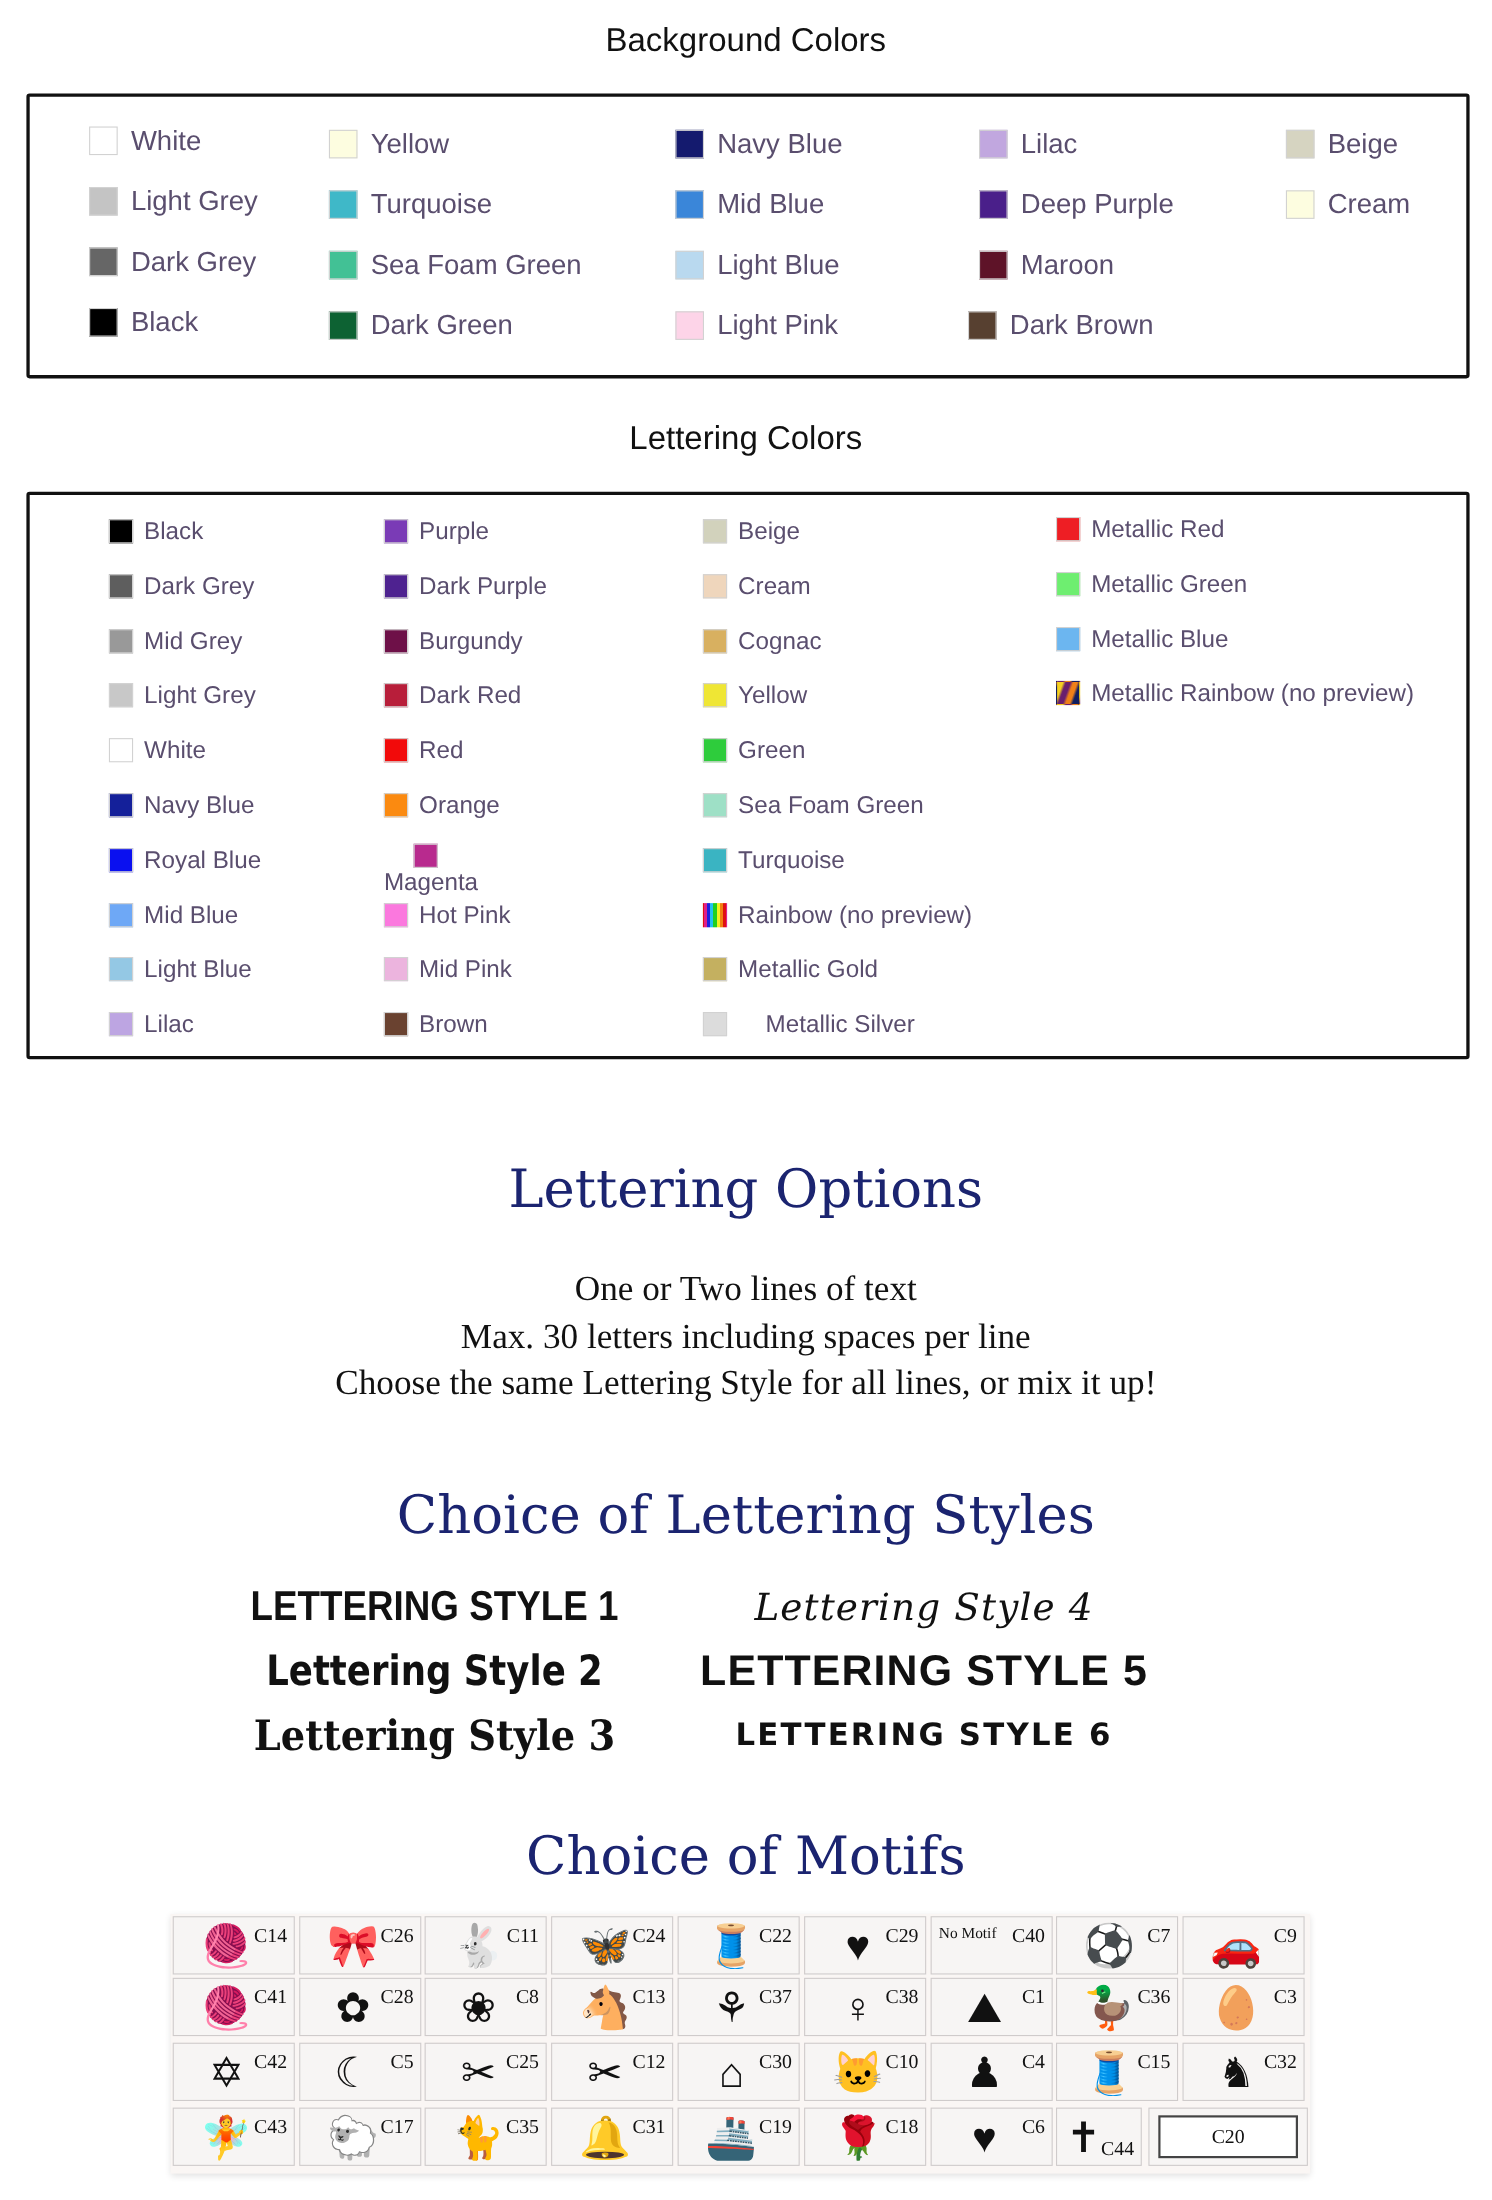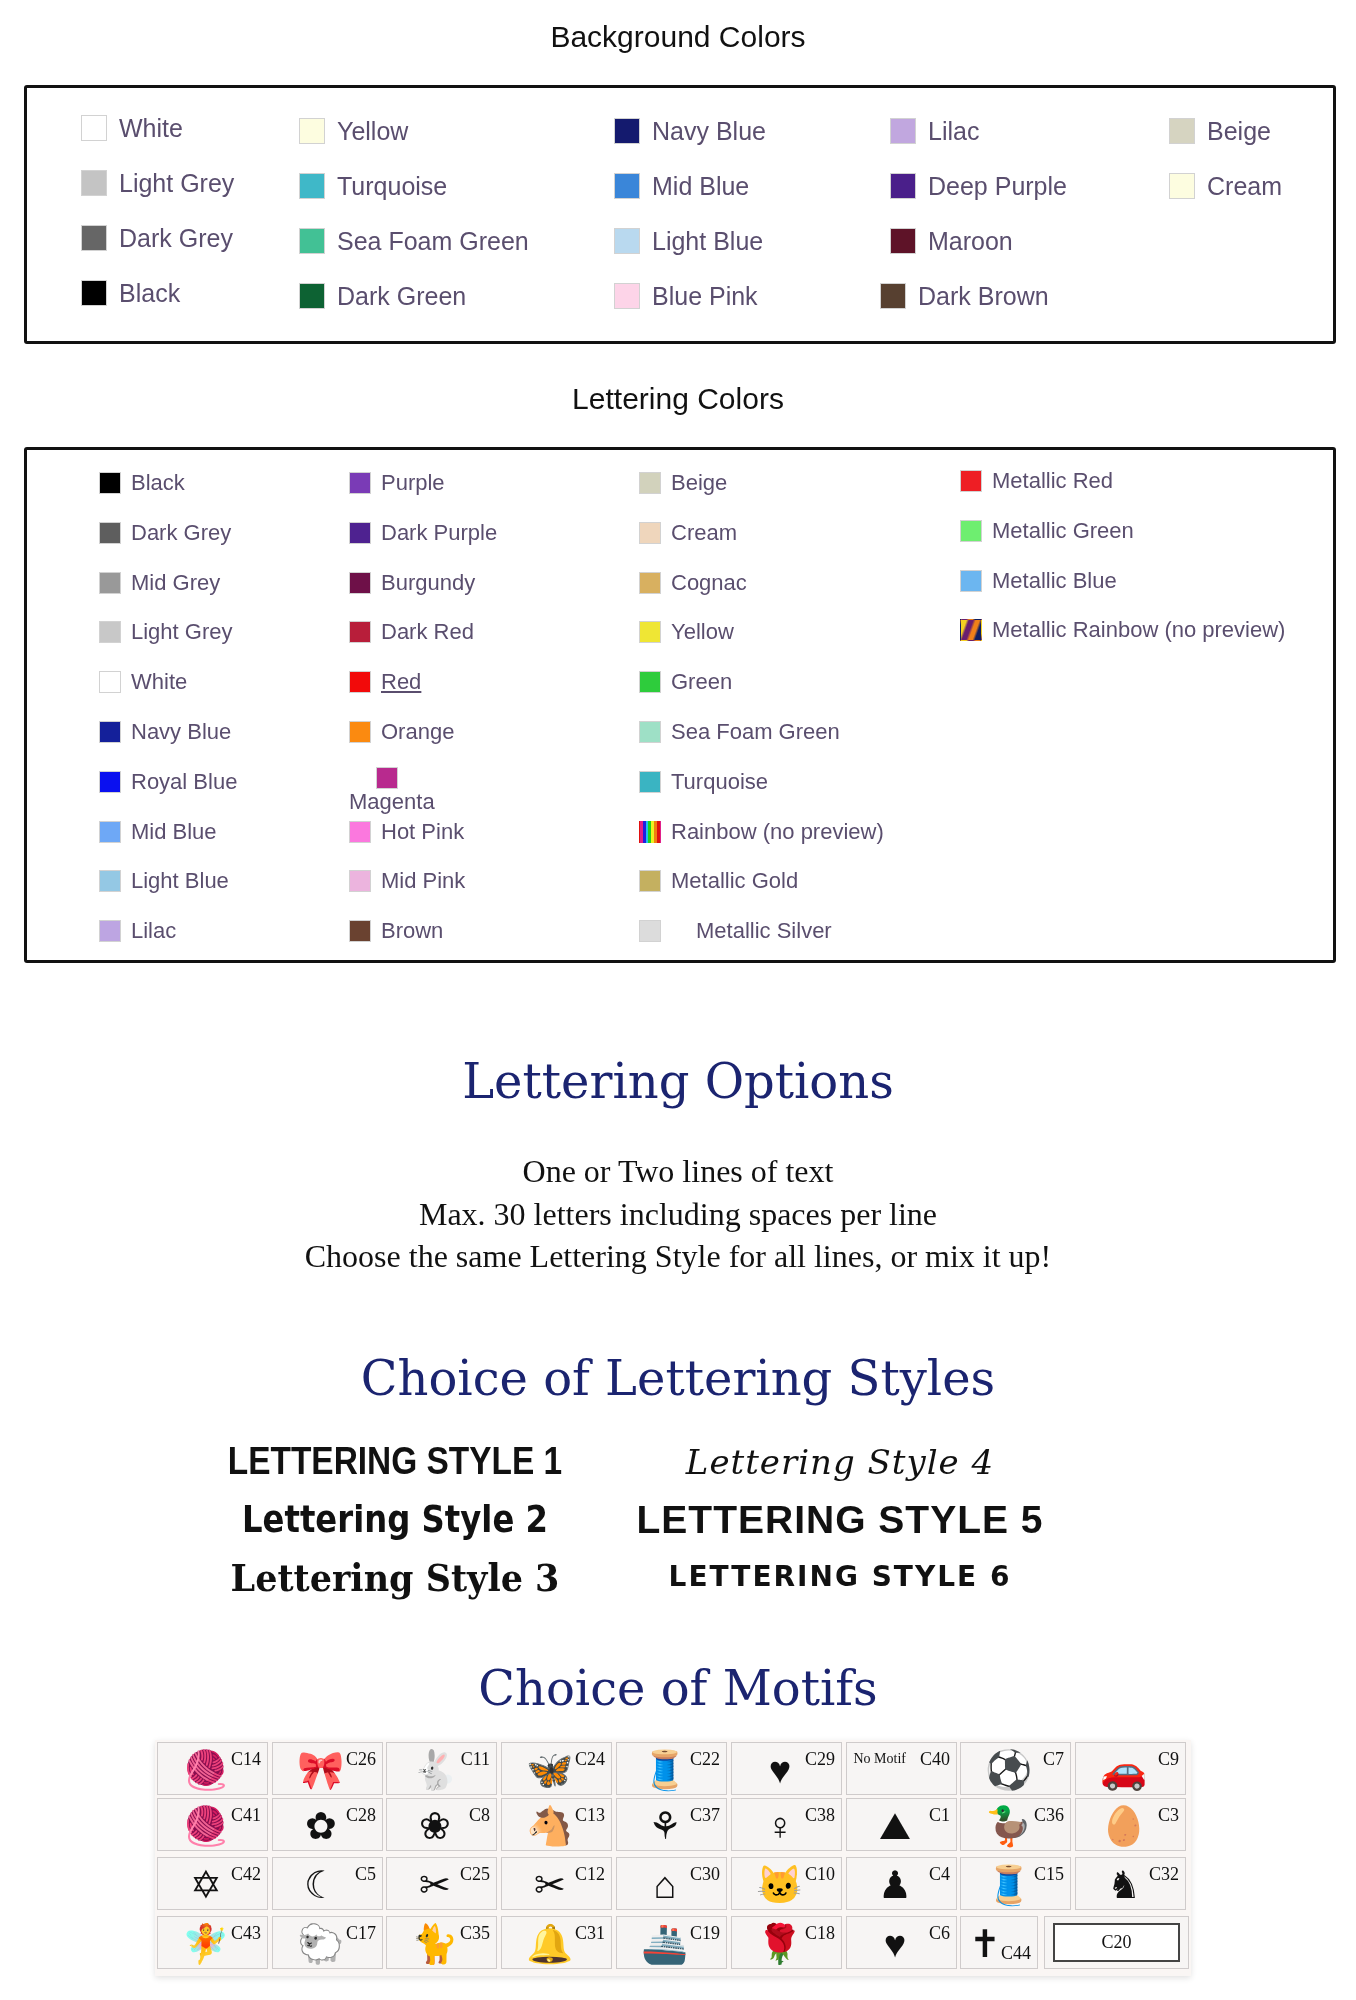--- a/index.html
+++ b/index.html
@@ -124,7 +124,7 @@
     </div>
   <div class="swatch-item" style="left:587px; top:193px;">
       <span class="swatch" style="background: rgb(253, 212, 232);"></span>
-      <span>Blue Pink</span>
+      <span>Light Pink</span>
     </div>
 
   <div class="swatch-item" style="left:863px; top:28px;">

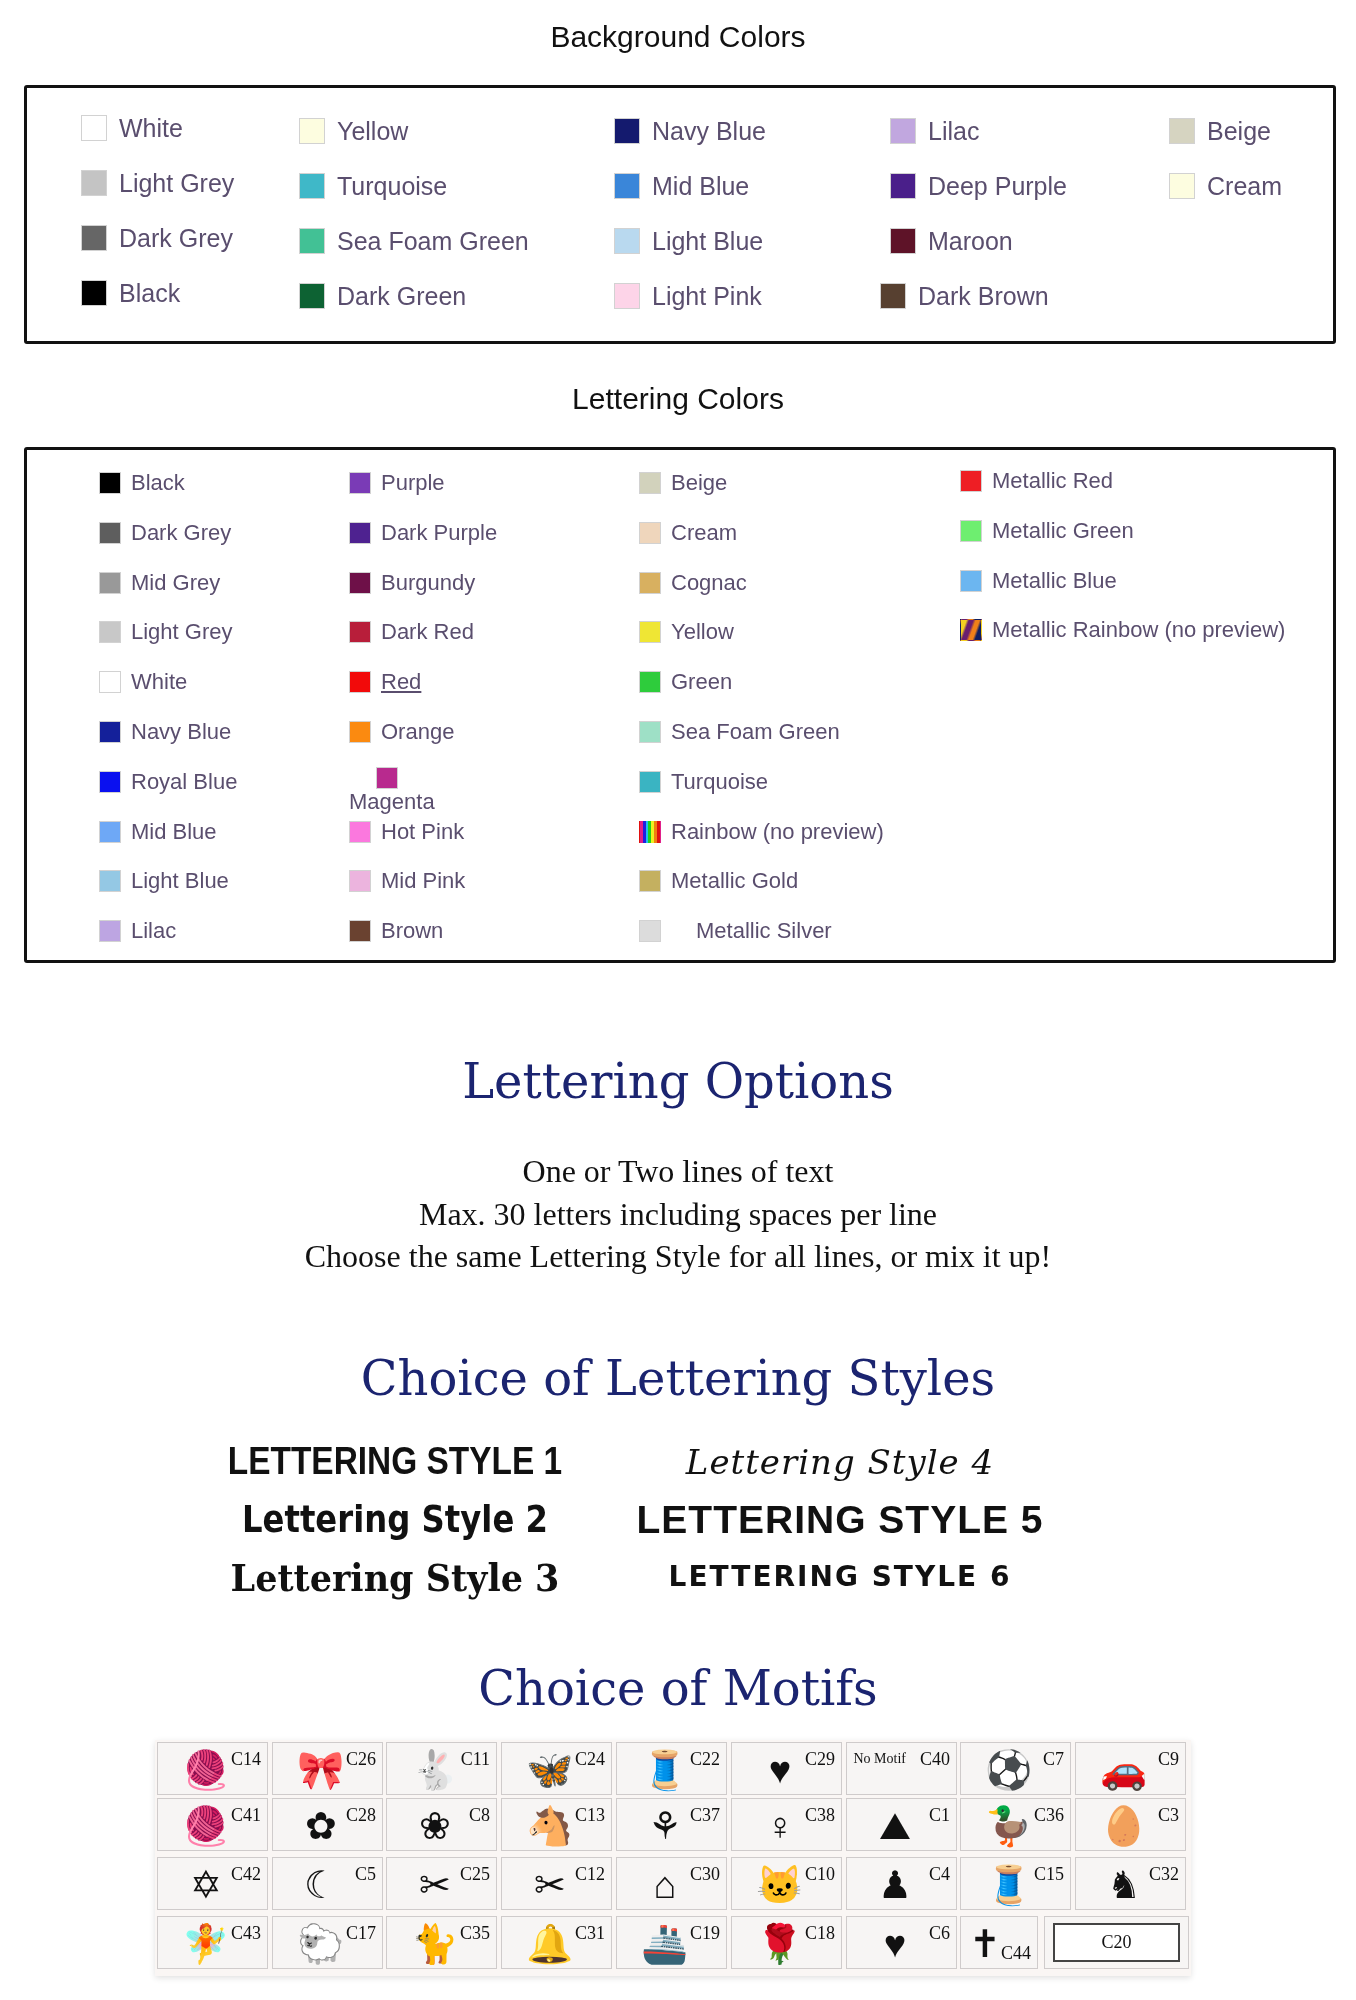--- a/index.html
+++ b/index.html
@@ -213,7 +213,7 @@
       <span class="swatch" style="background: rgb(184, 30, 58);"></span>
       <span>Dark Red</span>
     </div>
-    <div class="swatch-item" style="left: 322px; top: 217.2px; text-decoration: underline;">
+    <div class="swatch-item" style="left: 322px; top: 217.2px;">
       <span class="swatch" style="background: rgb(242, 10, 10);"></span>
       <span>Red</span>
     </div>

